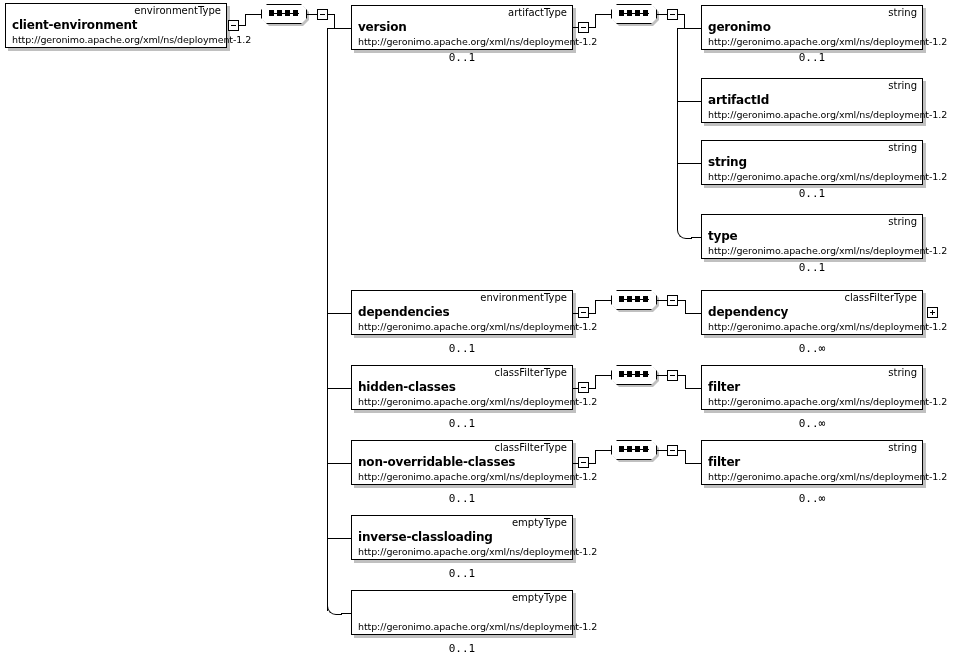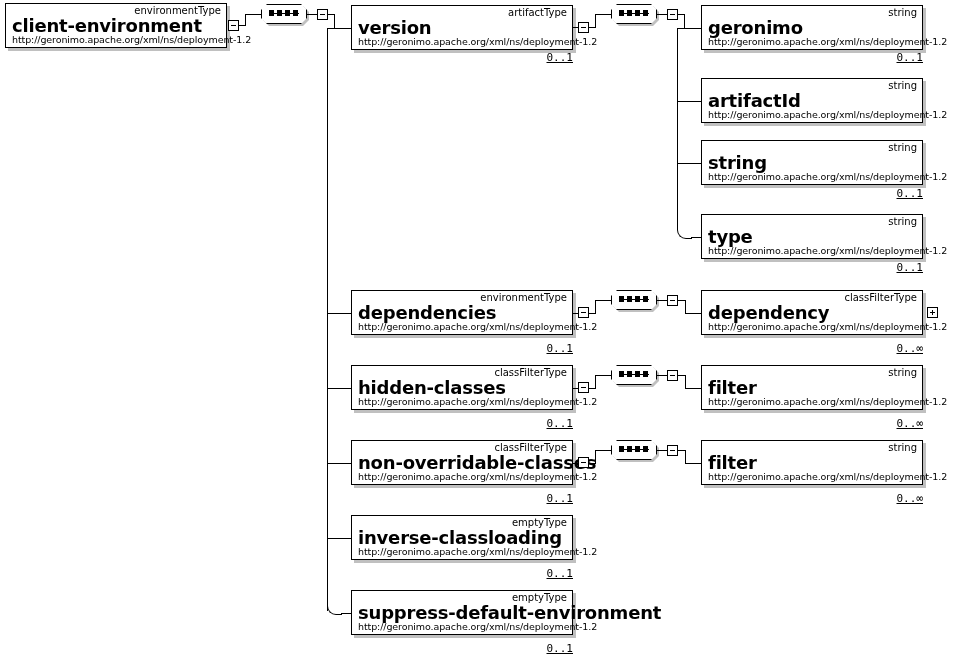--- a/index.html
+++ b/index.html
@@ -42,7 +42,7 @@
     position: absolute;
     left: 6px;
     top: 14px;
-    font-size: 18px;
+    font-size: 12px;
     line-height: 15px;
     font-weight: bold;
     color: #000000;

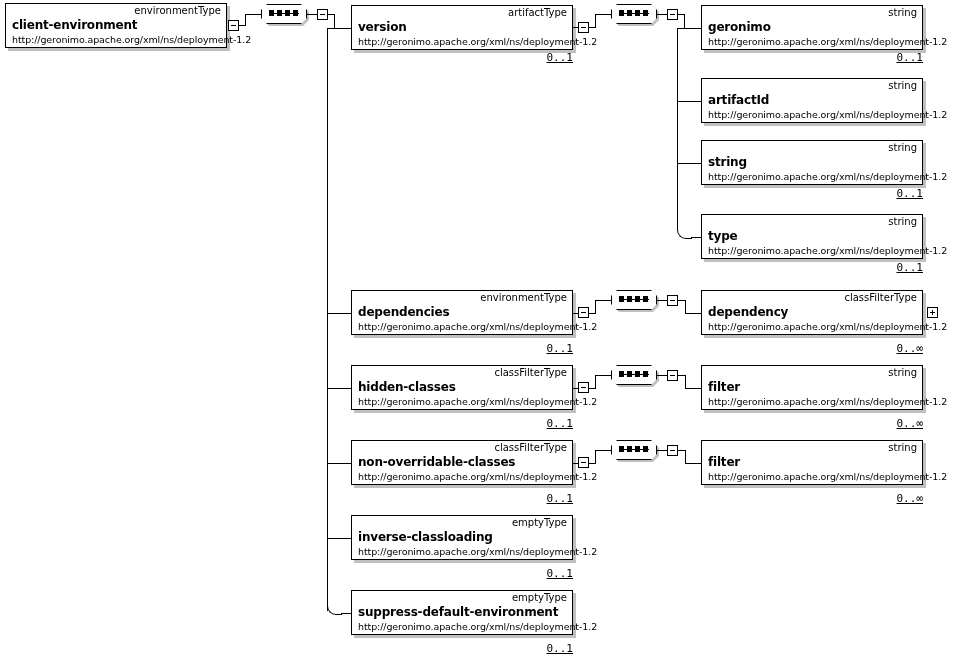--- a/index.html
+++ b/index.html
@@ -65,10 +65,9 @@
     font-size: 11px;
     line-height: 12px;
     color: #000000;
-    text-align: right;
+    text-align: center;
     white-space: nowrap;
     font-family: "DejaVu Sans Mono", "Liberation Mono", monospace;
-    text-decoration: underline;
   }
   
   .hline {

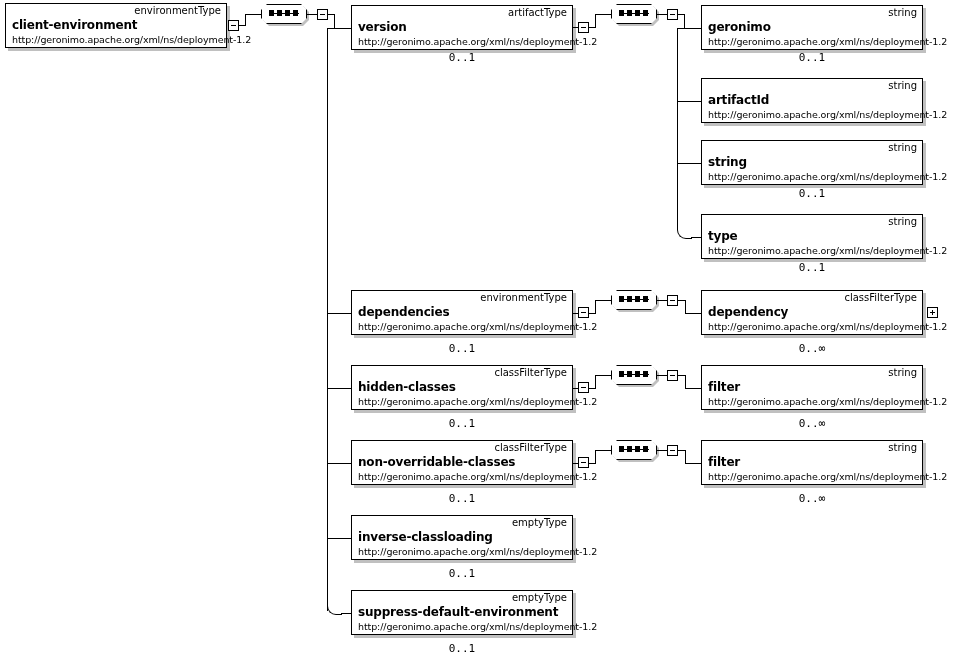--- a/index.html
+++ b/index.html
@@ -388,7 +388,6 @@
 
   <div class="node" style="left:351px; top:590px; width:222px; height:45px;">
     <span class="type-label">emptyType</span>
-    <span class="elem-name">suppress-default-environment</span>
     <span class="ns-uri">http://geronimo.apache.org/xml/ns/deployment-1.2</span>
   </div>
   <div class="card" style="left:351px; top:643px; width:222px;">0..1</div>

